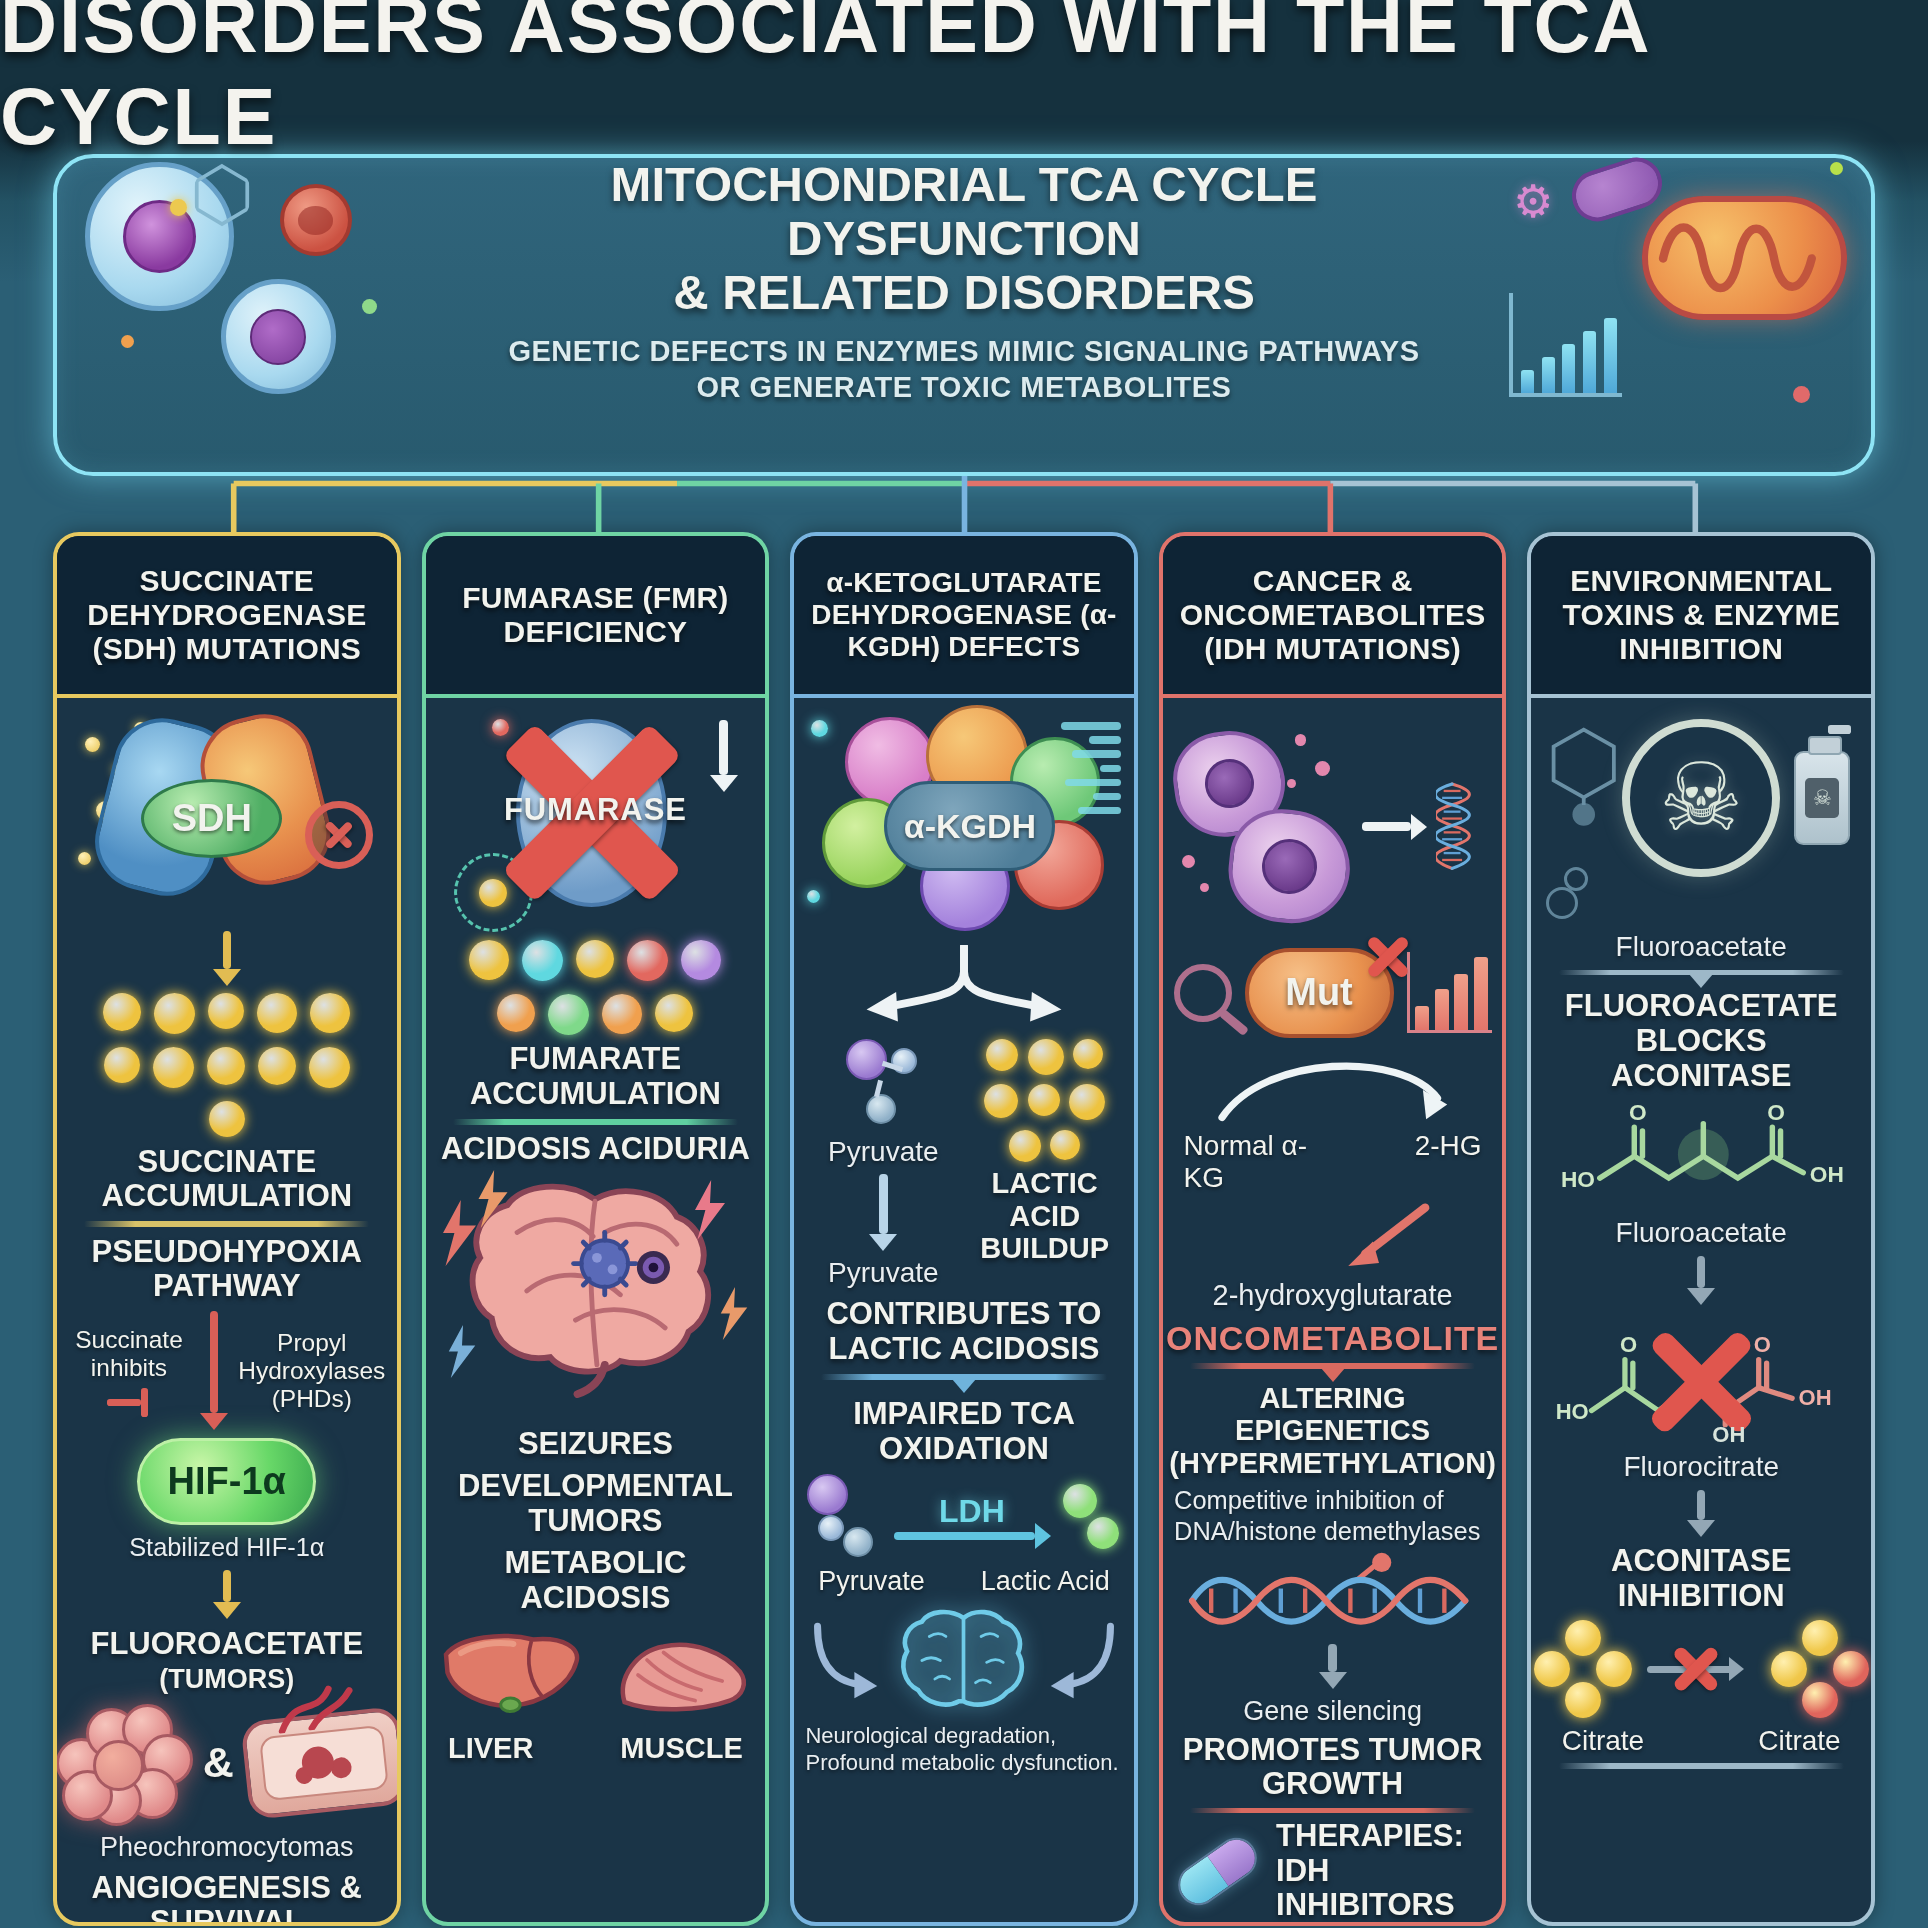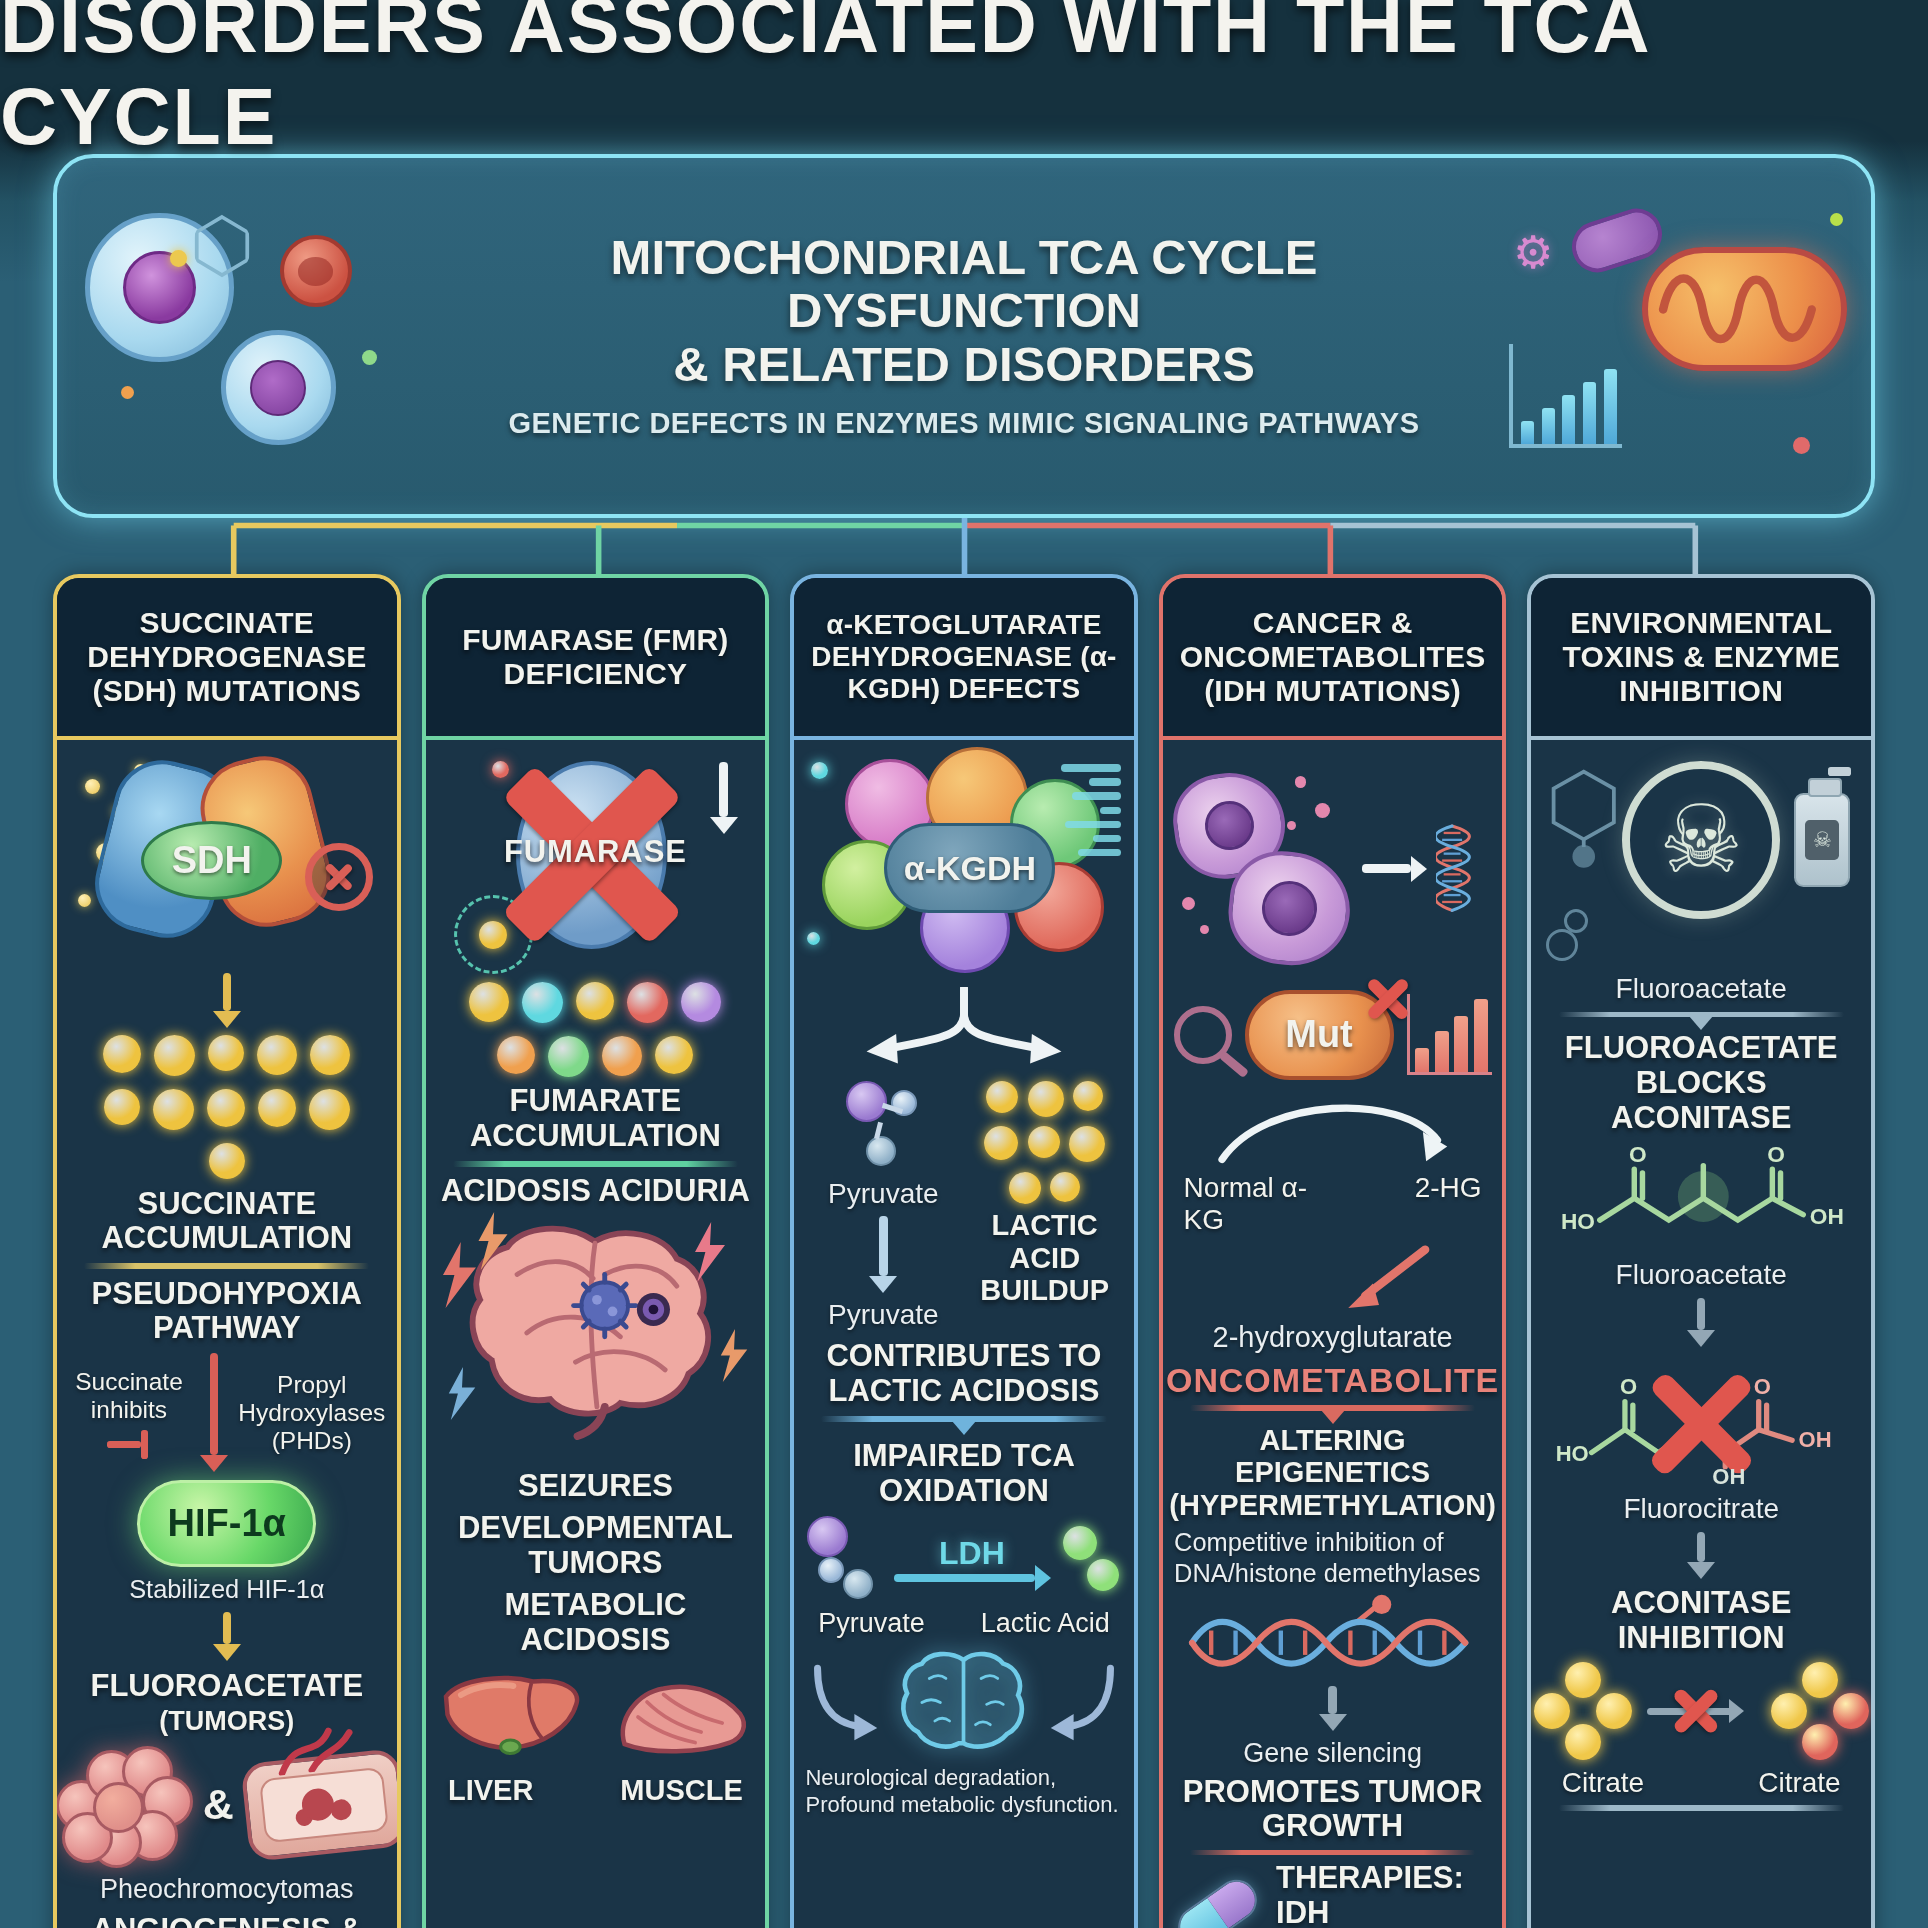--- a/index.html
+++ b/index.html
@@ -13,10 +13,10 @@
   .title-band{height:141px;display:flex;align-items:center;justify-content:center}
   .title-band h1{font-size:79px;font-weight:700;letter-spacing:1.9px;color:#f4f3ee;text-shadow:0 4.7px 9.4px rgba(0,0,0,.6)}
   
-  .hdr{margin:13px 53px 0;height:364px;border:4.7px solid #8ee4f5;border-radius:40px;
+  .hdr{margin:13px 53px 0;height:322px;border:4.7px solid #8ee4f5;border-radius:40px;
     background:linear-gradient(180deg,#30657c,#285a6e);
     box-shadow:0 0 32px rgba(120,220,245,.55), inset 0 0 24.5px rgba(120,220,245,.14);
-    display:flex;align-items:center;padding:0 22.6px;gap:31px}
+    display:flex;padding:0 22.6px;gap:31px}
   .hdr-center{flex:1;text-align:center}
   .hdr-center .t1{font-size:49px;font-weight:700;line-height:1.1;text-shadow:0 3.8px 7.5px rgba(0,0,0,.55)}
   .hdr-center .sub{margin-top:13px;font-size:29px;font-weight:700;color:#dcebee;line-height:1.25;text-shadow:0 2.8px 5.6px rgba(0,0,0,.5);letter-spacing:0.5px}

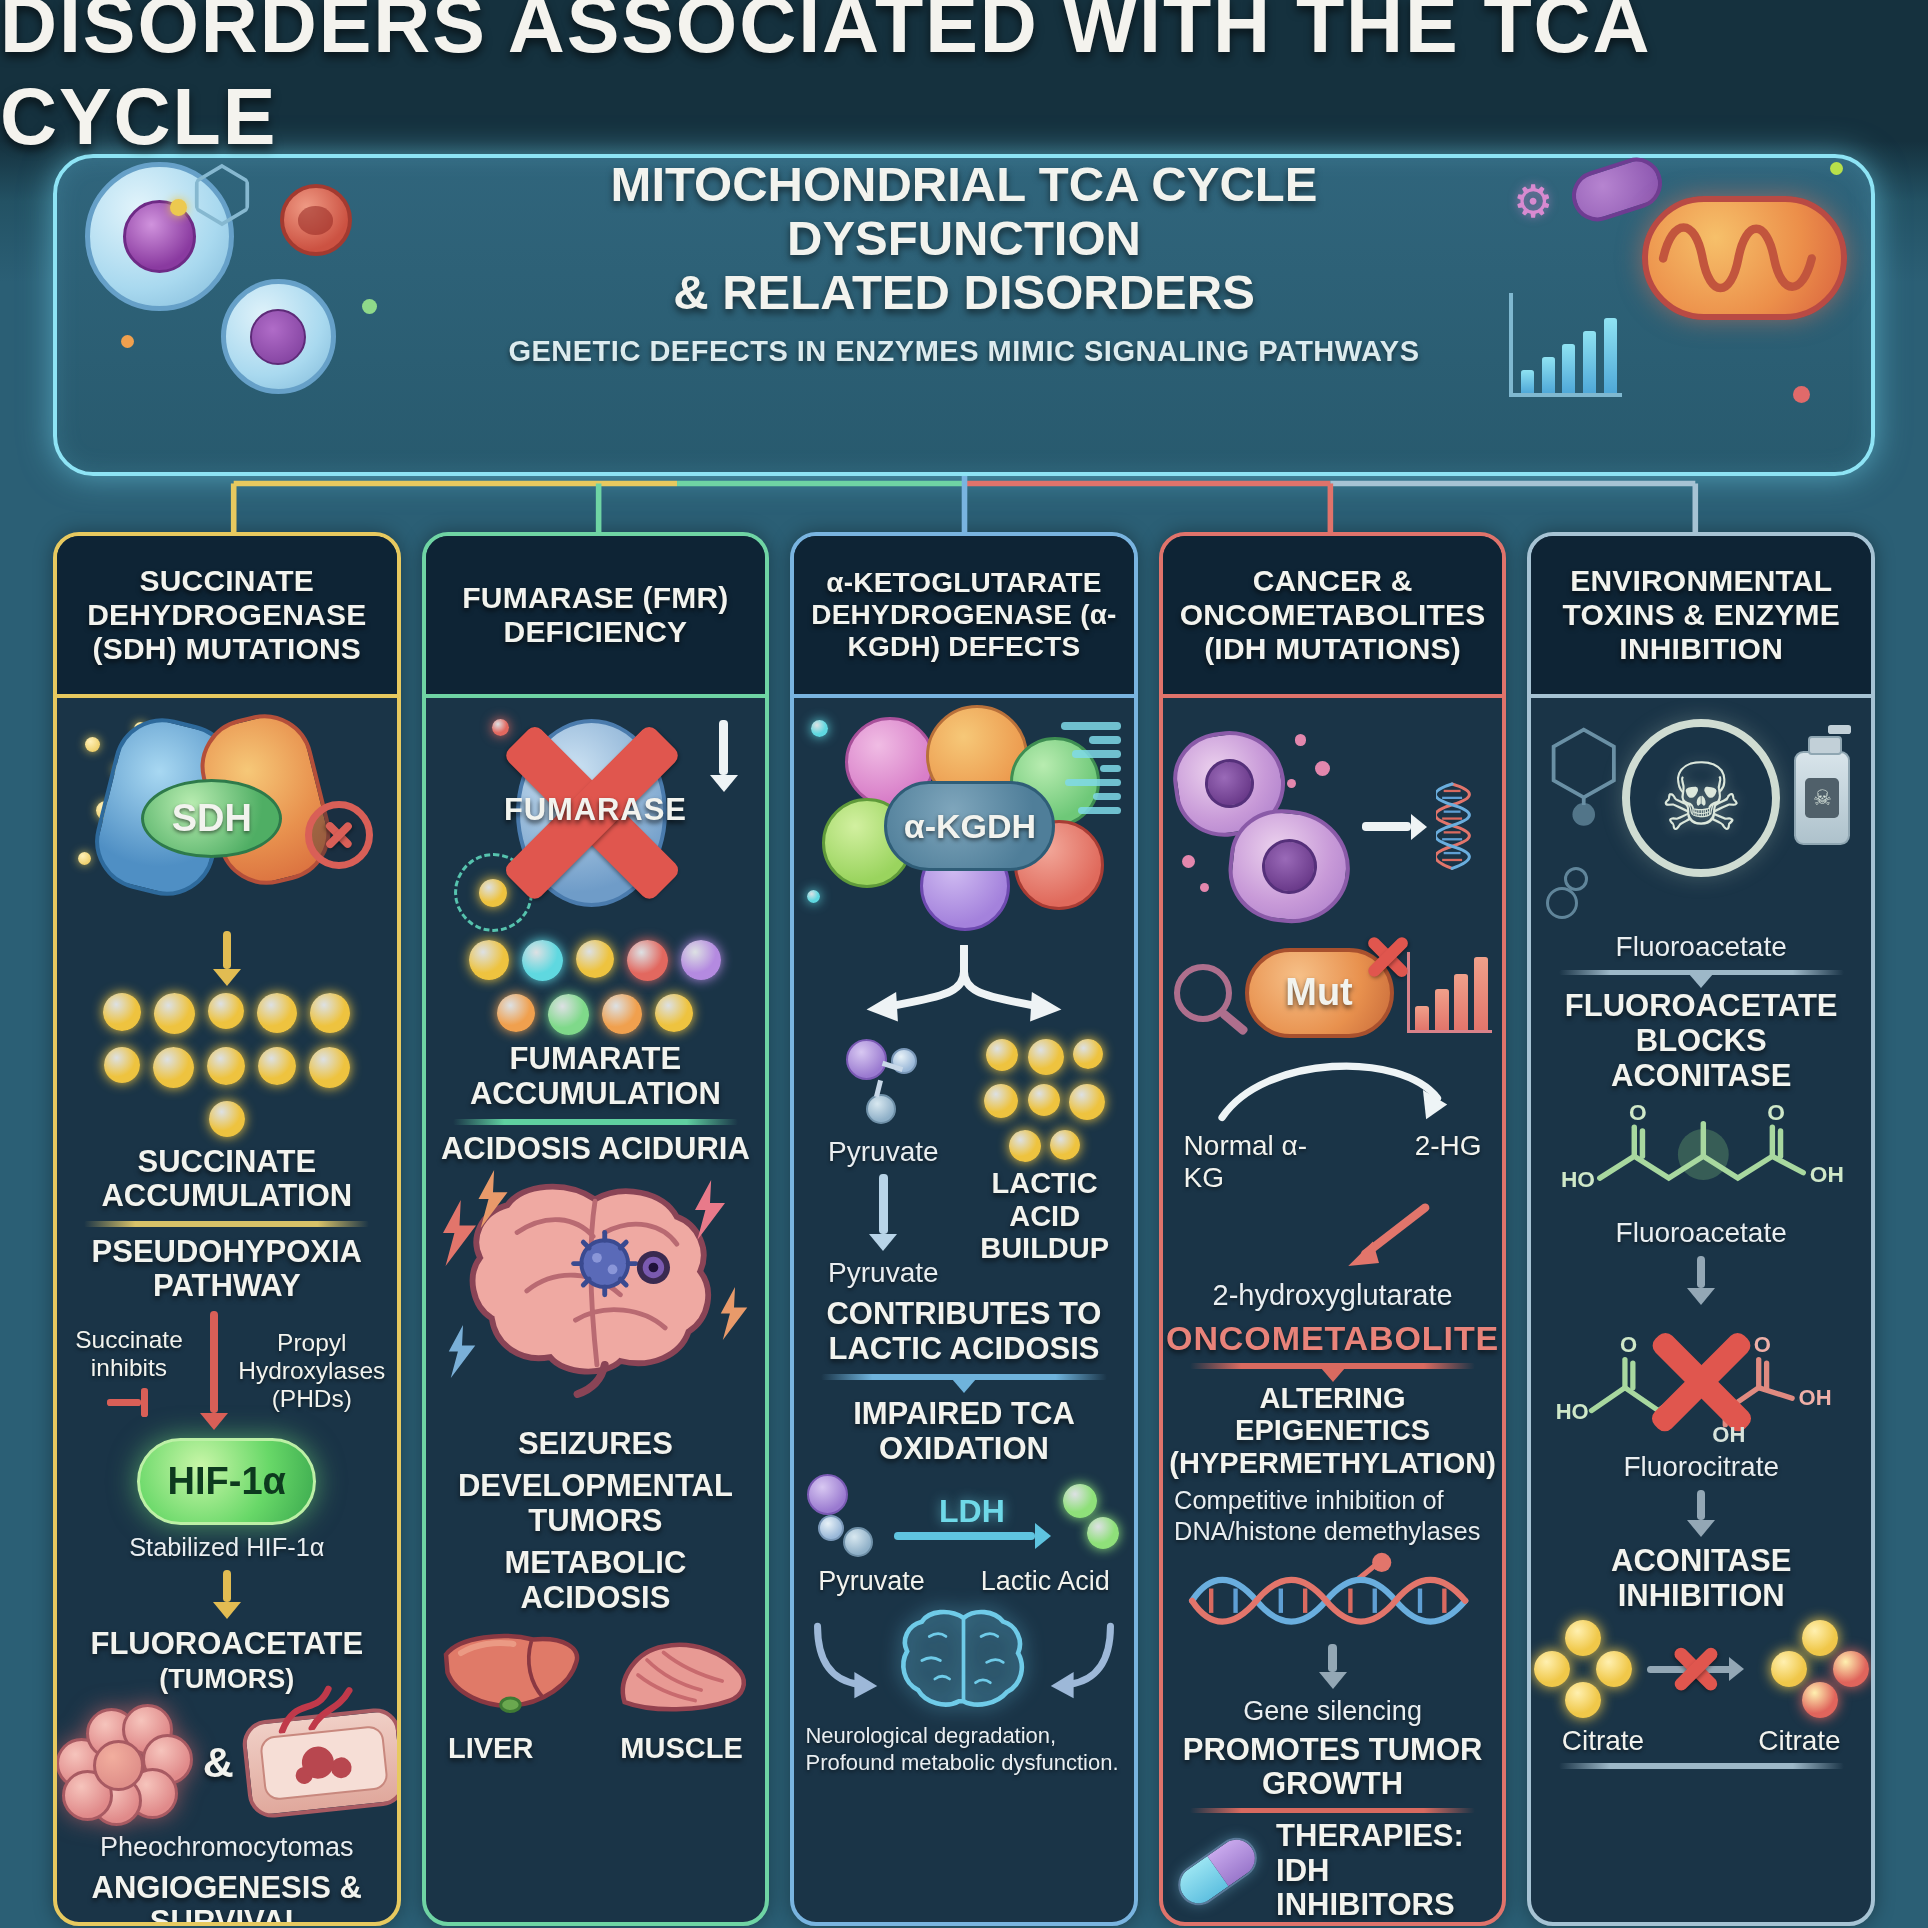--- a/index.html
+++ b/index.html
@@ -201,6 +201,7 @@
     <div class="t1">&amp; RELATED DISORDERS</div>
     <div class="sub">
       <div>GENETIC DEFECTS IN ENZYMES MIMIC SIGNALING PATHWAYS</div>
+      <div>OR GENERATE TOXIC METABOLITES</div>
     </div>
   </div>
   <div class="deco">

